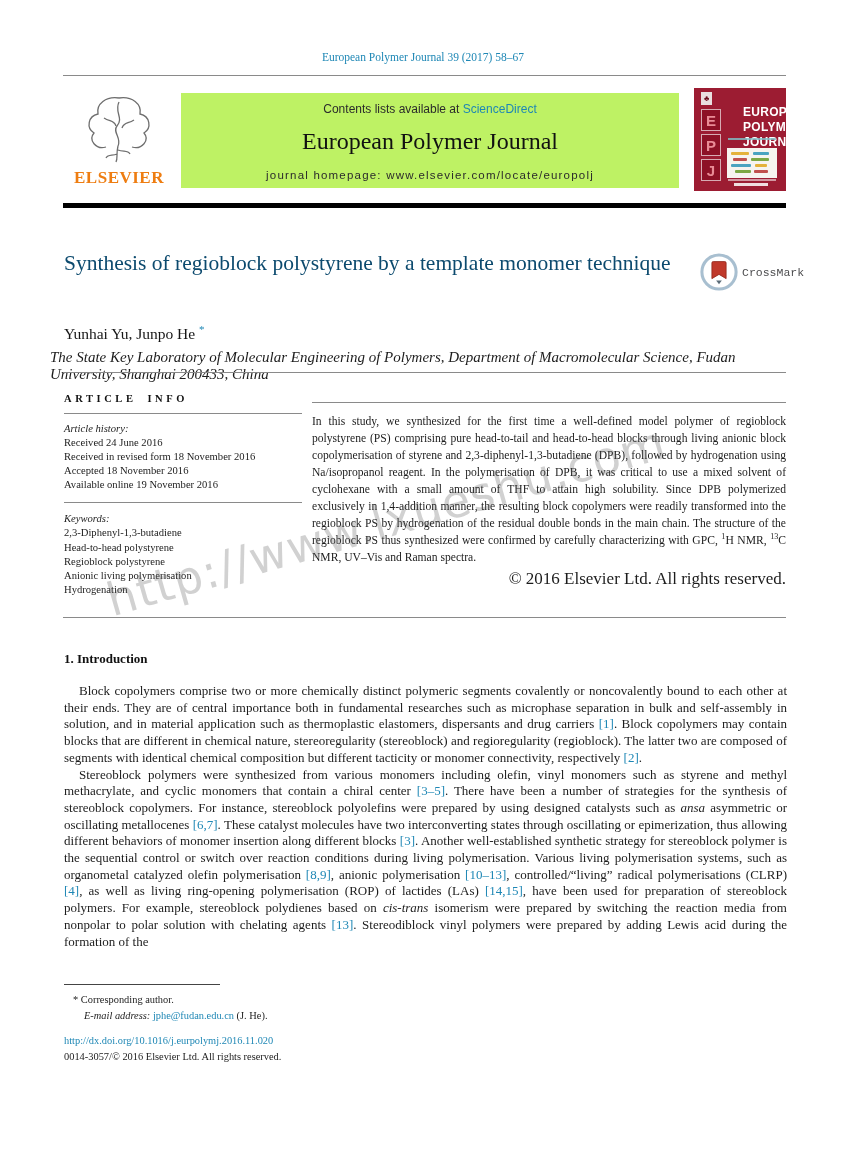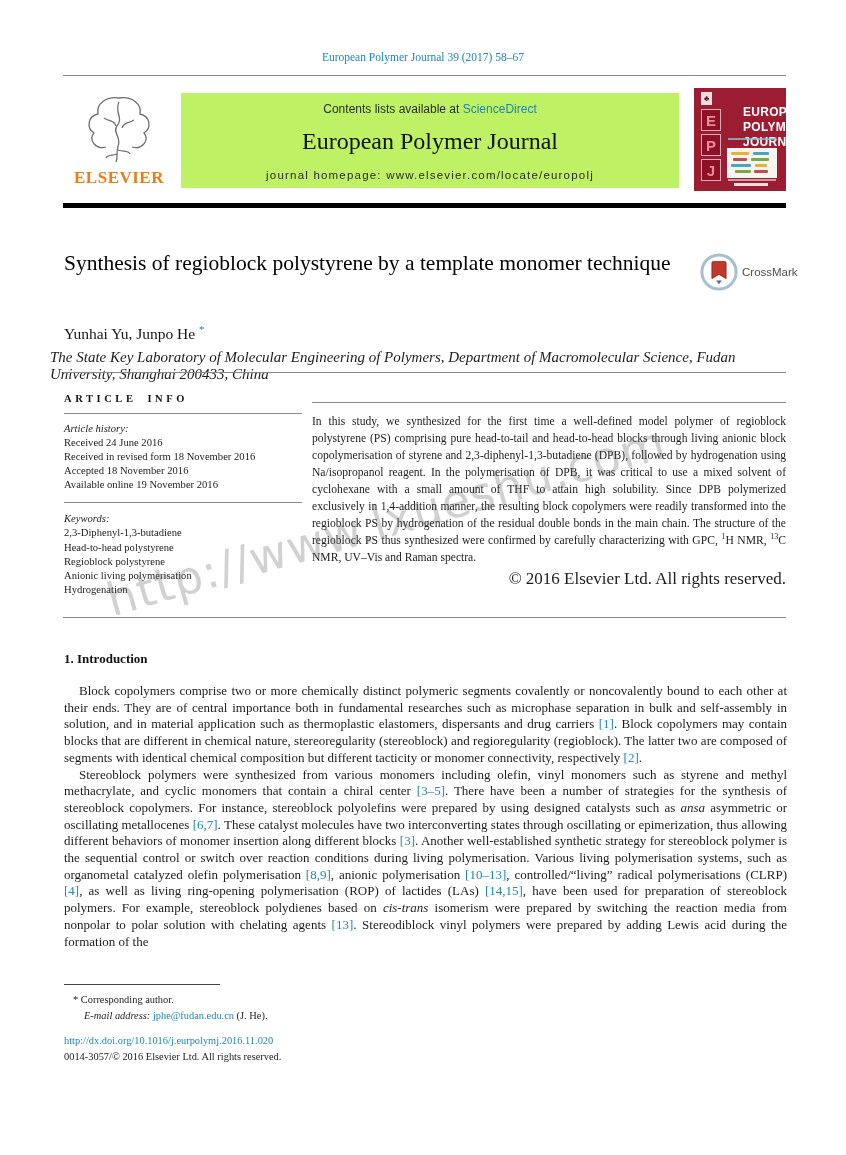--- a/index.html
+++ b/index.html
@@ -46,7 +46,7 @@
   .thick-rule { position:absolute; top:203px; left:63px; width:723px; height:5px; background:#000; }
 
   
-  .title { position:absolute; top:250px; left:64px; width:620px; font-size:21.5px; line-height:1.3; color:#000000; }
+  .title { position:absolute; top:250px; left:64px; width:620px; font-size:21.5px; line-height:1.3; color:#0c4a6e; }
   .crossmark { position:absolute; top:253px; left:700px; display:flex; align-items:center; }
   .crossmark svg { width:38px; height:38px; }
   .crossmark-label { font-family:Liberation Sans, sans-serif; font-size:11.5px; color:#4d4d4f; margin-left:4px; }

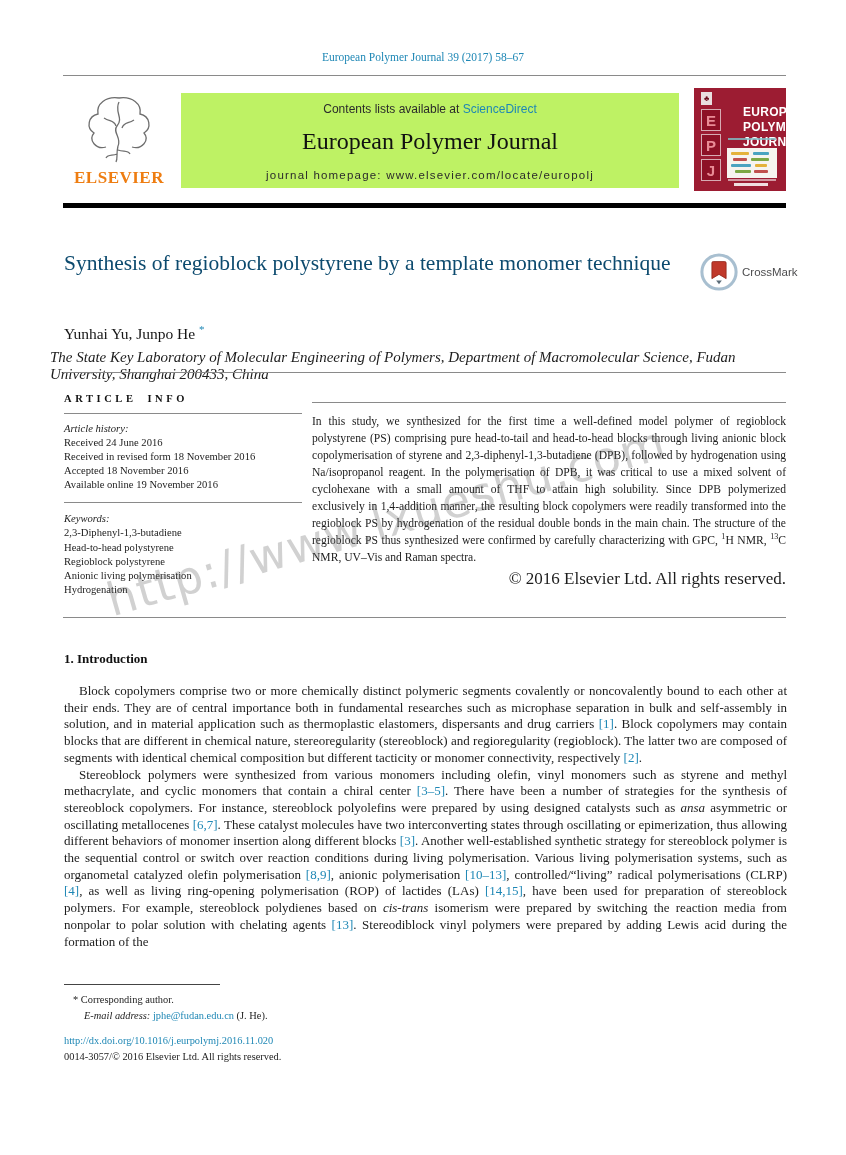--- a/index.html
+++ b/index.html
@@ -49,7 +49,7 @@
   .title { position:absolute; top:250px; left:64px; width:620px; font-size:21.5px; line-height:1.3; color:#0c4a6e; }
   .crossmark { position:absolute; top:253px; left:700px; display:flex; align-items:center; }
   .crossmark svg { width:38px; height:38px; }
-  .crossmark-label { font-family:Liberation Sans, sans-serif; font-size:11.5px; color:#4d4d4f; margin-left:4px; }
+  .crossmark-label { font-family:Liberation Mono, monospace; font-size:11.5px; color:#4d4d4f; margin-left:4px; }
   .authors { position:absolute; top:325px; left:64px; font-size:15.5px; color:#161616; }
   .authors sup { color:#1e87b5; font-size:11px; }
   .affiliation { position:absolute; top:349px; left:50px; width:722px; font-style:italic; font-size:15px; color:#1c1c1c; }

